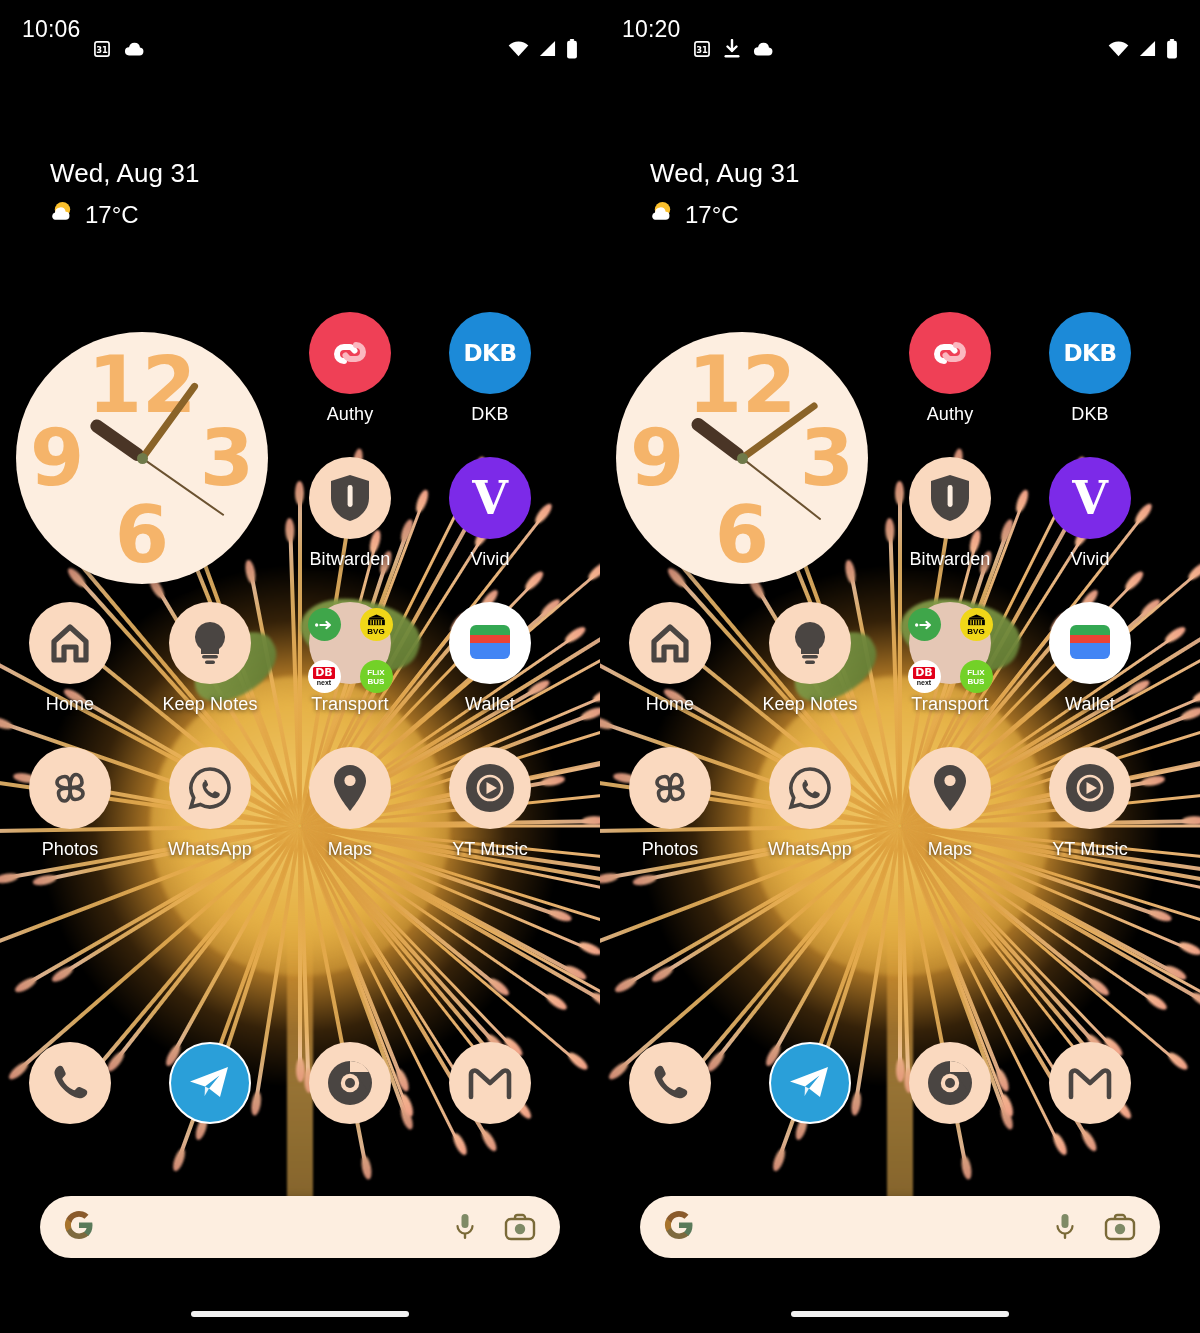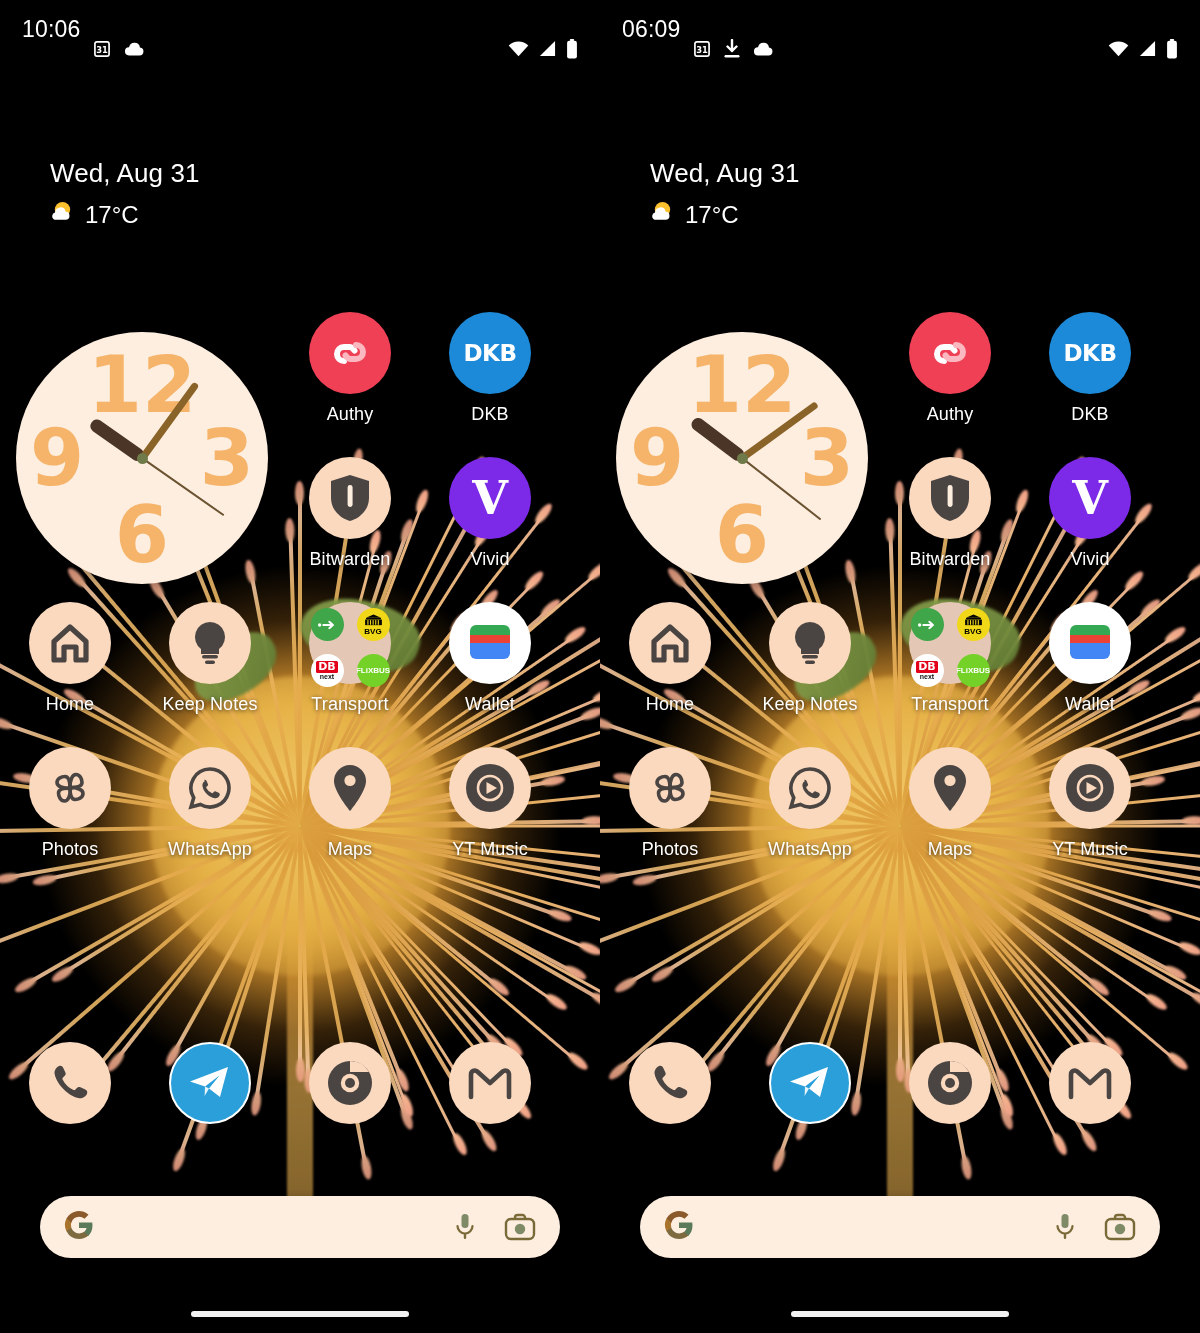--- a/index.html
+++ b/index.html
@@ -606,7 +606,7 @@
 
     <div class="statusbar">
       <div class="sb-left">
-        <span class="sb-time">06:09</span>
+        <span class="sb-time">10:20</span>
         <span class="sb-ic">
           <svg width="20" height="20" viewBox="0 0 24 24">
               <rect x="3.5" y="3.5" width="17" height="17" rx="2.5" fill="none" stroke="#fff" stroke-width="2"></rect>

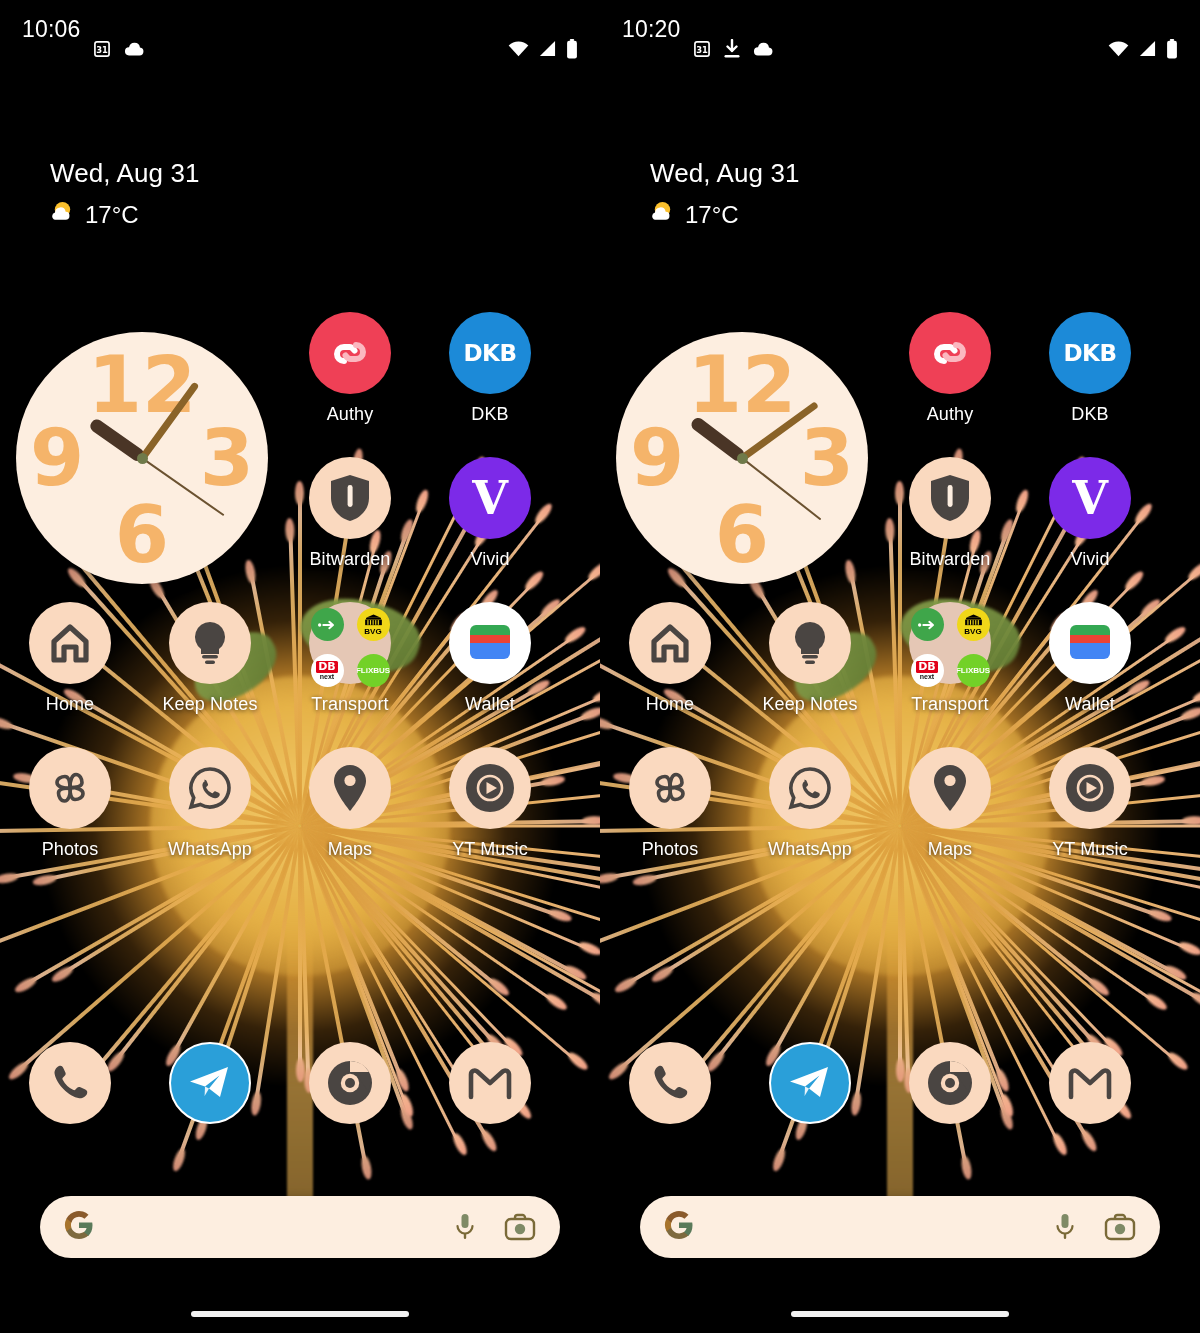--- a/index.html
+++ b/index.html
@@ -112,7 +112,7 @@
   }
 
   
-  .folder { background:#e5c7b5; padding:6px; display:grid; grid-template-columns:1fr 1fr; gap:13px; }
+  .folder { background:#e5c7b5; padding:6px; display:grid; grid-template-columns:1fr 1fr; gap:19px; }
   .mini { width:33px; height:33px; border-radius:50%; display:flex; align-items:center; justify-content:center; font-weight:800; overflow:hidden; }
   .mini.jelbi { background:#3fa64a; }
   .mini.bvg { background:#f0d718; color:#000; flex-direction:column; font-size:8px; }

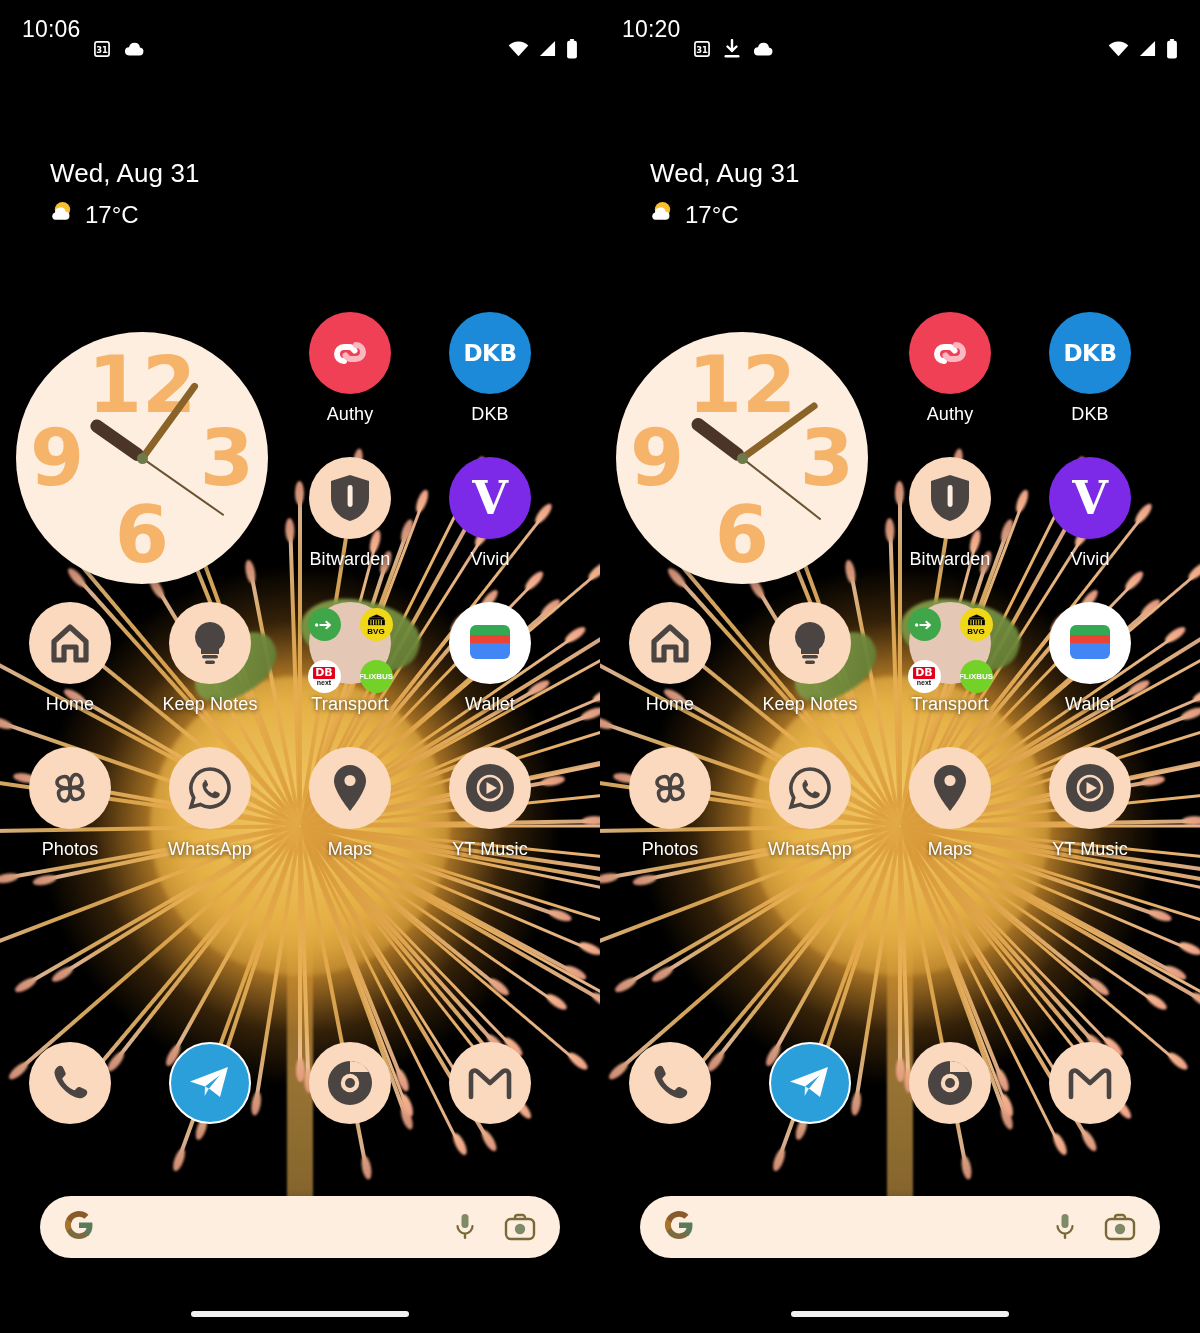--- a/index.html
+++ b/index.html
@@ -117,7 +117,7 @@
   .mini.jelbi { background:#3fa64a; }
   .mini.bvg { background:#f0d718; color:#000; flex-direction:column; font-size:8px; }
   .mini.db { background:#fff; flex-direction:column; }
-  .mini.flix { background:#73d128; color:#fff; flex-direction:row; font-size:8px; line-height:9px; }
+  .mini.flix { background:#73d128; color:#fff; flex-direction:column; font-size:8px; line-height:9px; }
 
   
   .dock { position:absolute; left:0; right:0; top:1042px; display:flex; z-index:20; }

